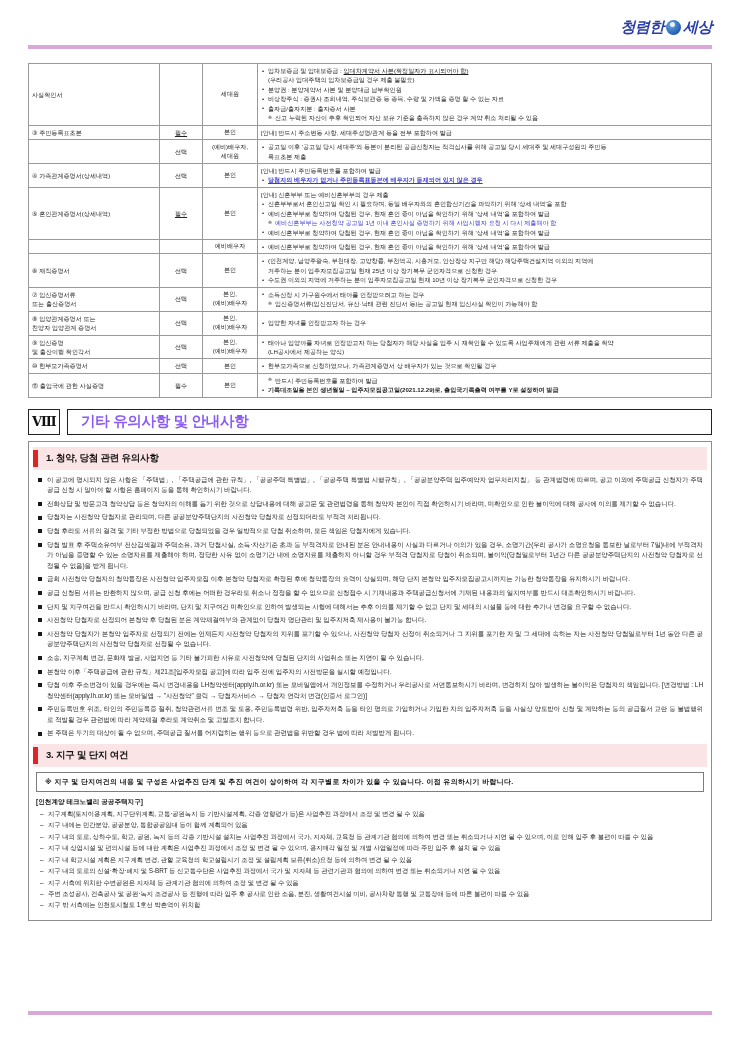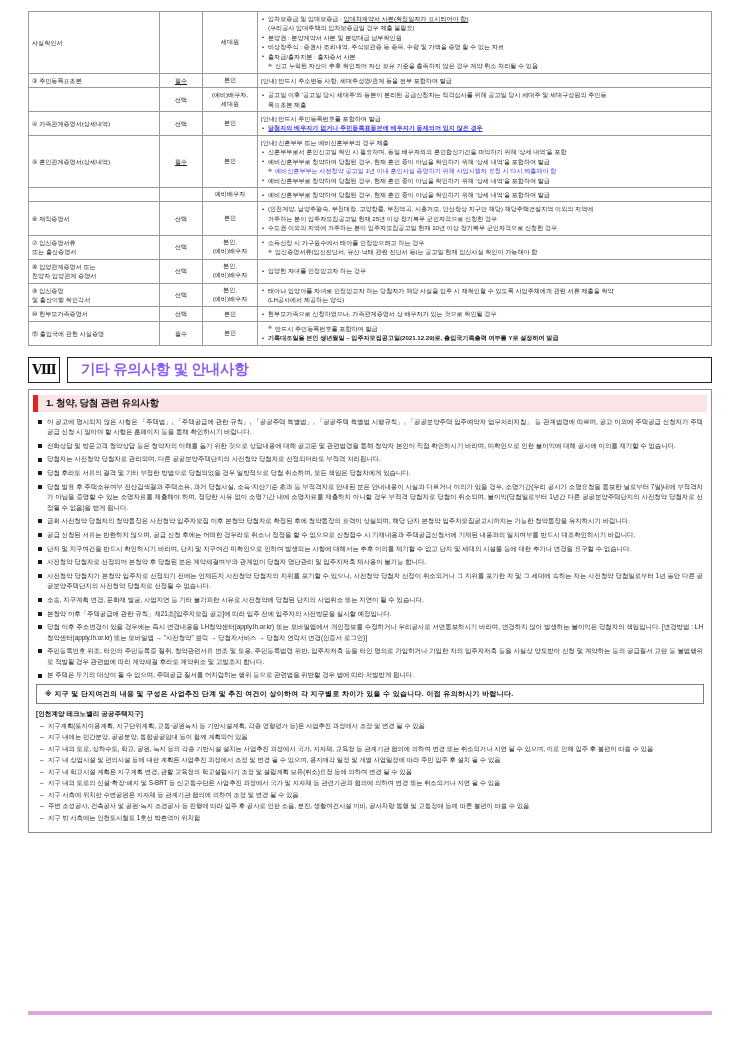--- a/index.html
+++ b/index.html
@@ -266,6 +266,14 @@
 
 <div class="page">
 
+  <div class="header">
+    <div class="logo">
+      <span class="logo-text-a">청렴한</span>
+      <span class="logo-mark"></span>
+      <span class="logo-text-b">세상</span>
+    </div>
+    <div class="top-rule"></div>
+  </div>
 
   <div class="doc-table-wrap">
     <table class="doc-table">

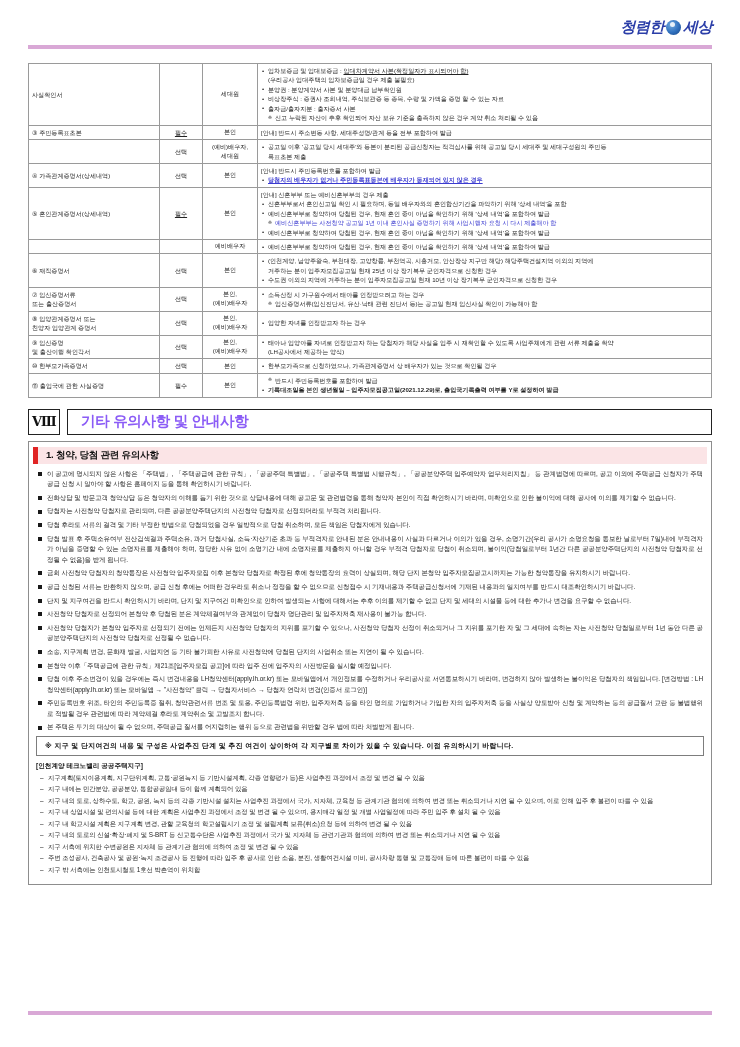--- a/index.html
+++ b/index.html
@@ -168,7 +168,7 @@
     background: #fbe4e6;
     display: flex;
     align-items: center;
-    height: 17px;
+    height: 23px;
     margin: 5px 4px 5px 4px;
   }
   .sub-header .bar {

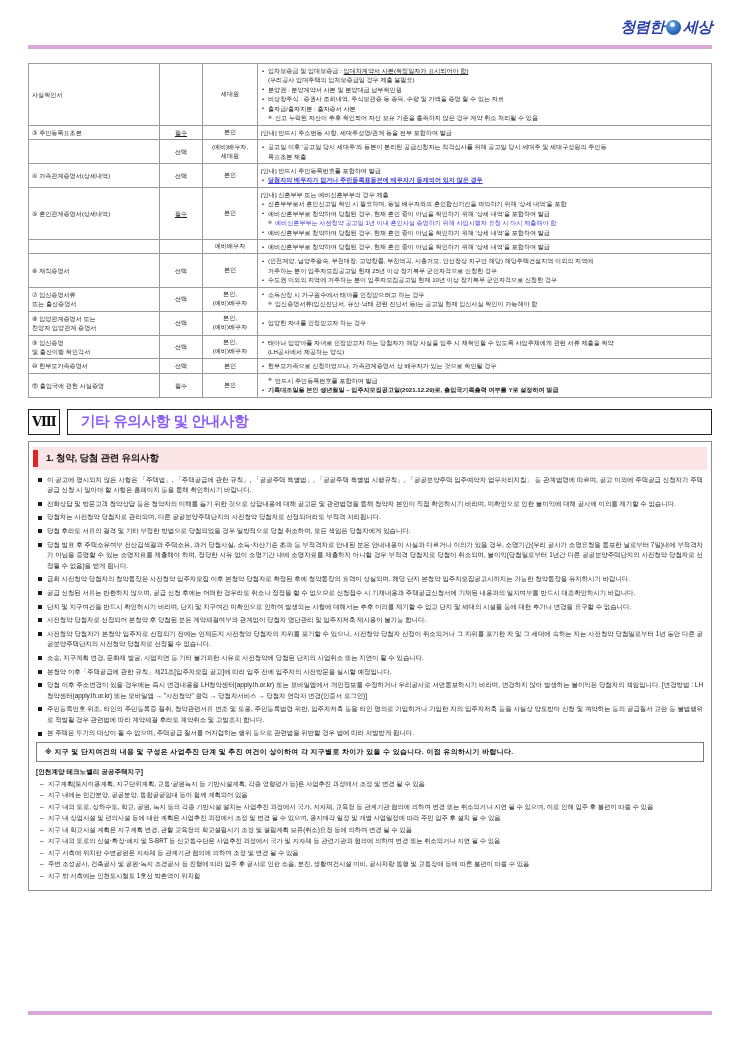--- a/index.html
+++ b/index.html
@@ -451,6 +451,10 @@
           <div class="para">주민등록번호 위조, 타인의 주민등록증 절취, 청약관련서류 변조 및 도용, 주민등록법령 위반, 입주자저축 등을 타인 명의로 가입하거나 가입한 자의 입주자저축 등을 사실상 양도받아 신청 및 계약하는 등의 공급질서 교란 등 불법행위로 적발될 경우 관련법에 따라 계약체결 후라도 계약취소 및 고발조치 합니다.</div>
           <div class="para">본 주택은 투기의 대상이 될 수 없으며, 주택공급 질서를 어지럽히는 행위 등으로 관련법을 위반할 경우 법에 따라 처벌받게 됩니다.</div>
         </div>
+        <div class="sub-header">
+          <span class="bar"></span>
+          <span class="lbl">3. 지구 및 단지 여건</span>
+        </div>
         <div class="notice-box">※ 지구 및 단지여건의 내용 및 구성은 사업추진 단계 및 추진 여건이 상이하여 각 지구별로 차이가 있을 수 있습니다. 이점 유의하시기 바랍니다.</div>
         <div class="district-title">[인천계양 테크노밸리 공공주택지구]</div>
         <div class="dash-list">

